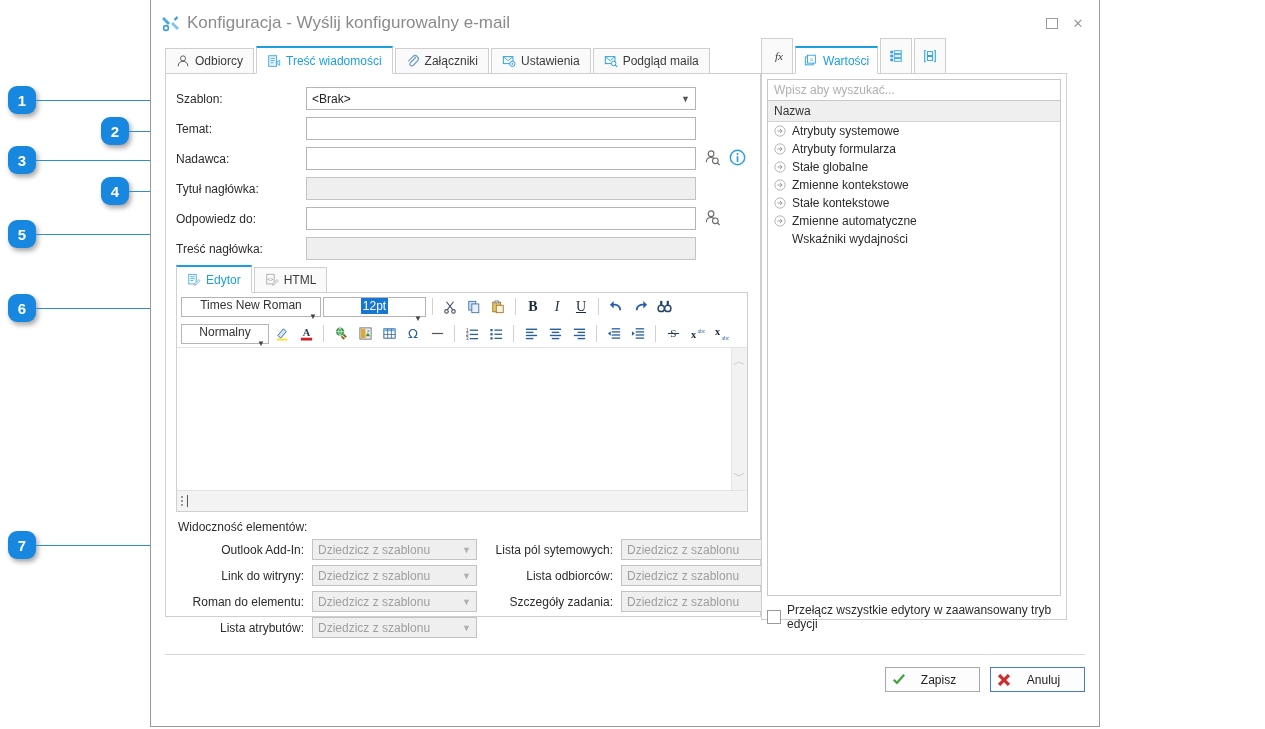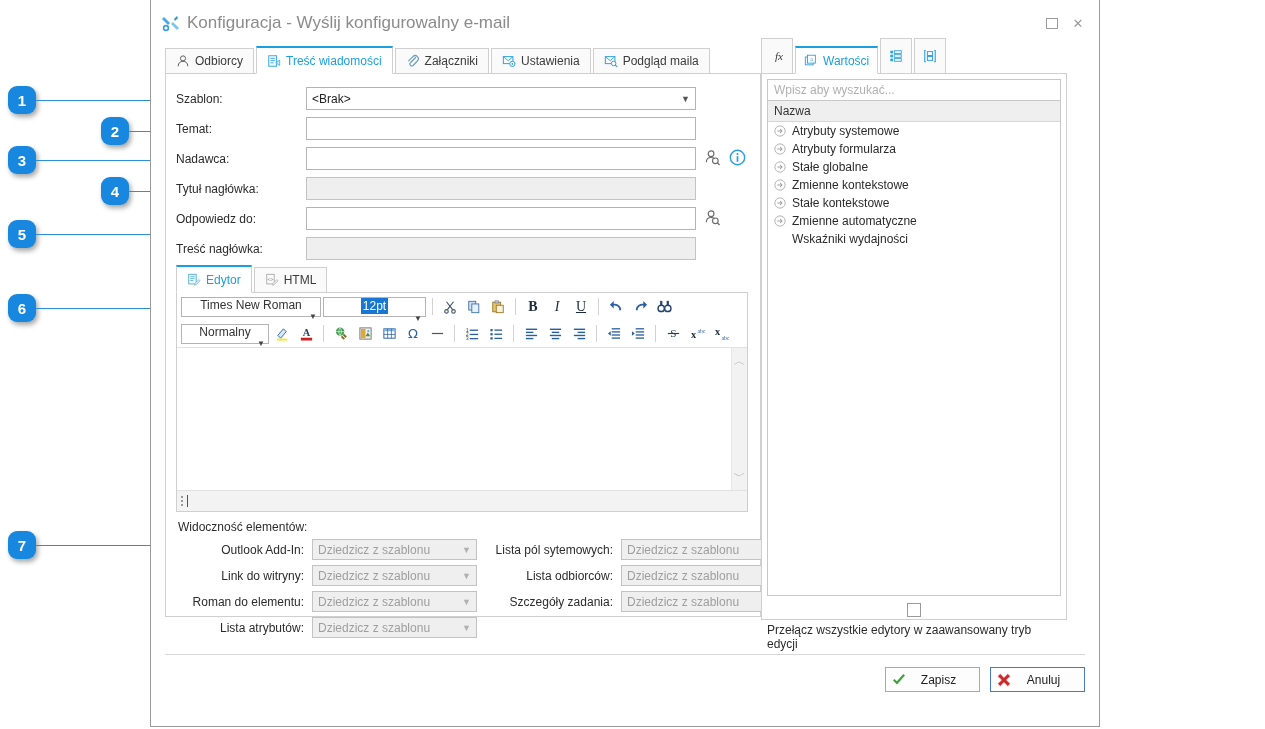--- a/index.html
+++ b/index.html
@@ -99,7 +99,7 @@
   .tnode{height:18px;display:flex;align-items:center;gap:6px;padding:0 6px;font-size:12px;color:#2b2b2b;}
   .tnode .arrow{width:12px;height:12px;flex:0 0 auto;}
   .tnode .spacer{width:12px;flex:0 0 auto;}
-  .chkrow{display:flex;align-items:center;gap:6px;margin-top:7px;font-size:12px;color:#2b2b2b;flex-direction:column;}
+  .chkrow{display:flex;align-items:center;gap:6px;margin-top:7px;font-size:12px;color:#2b2b2b;}
   .chkbox{width:12px;height:12px;border:1px solid #9a9a9a;background:#fff;flex:0 0 auto;}
   
   .footer{border-top:1px solid #d8d8d8;margin:8px 14px 0;padding-top:12px;

